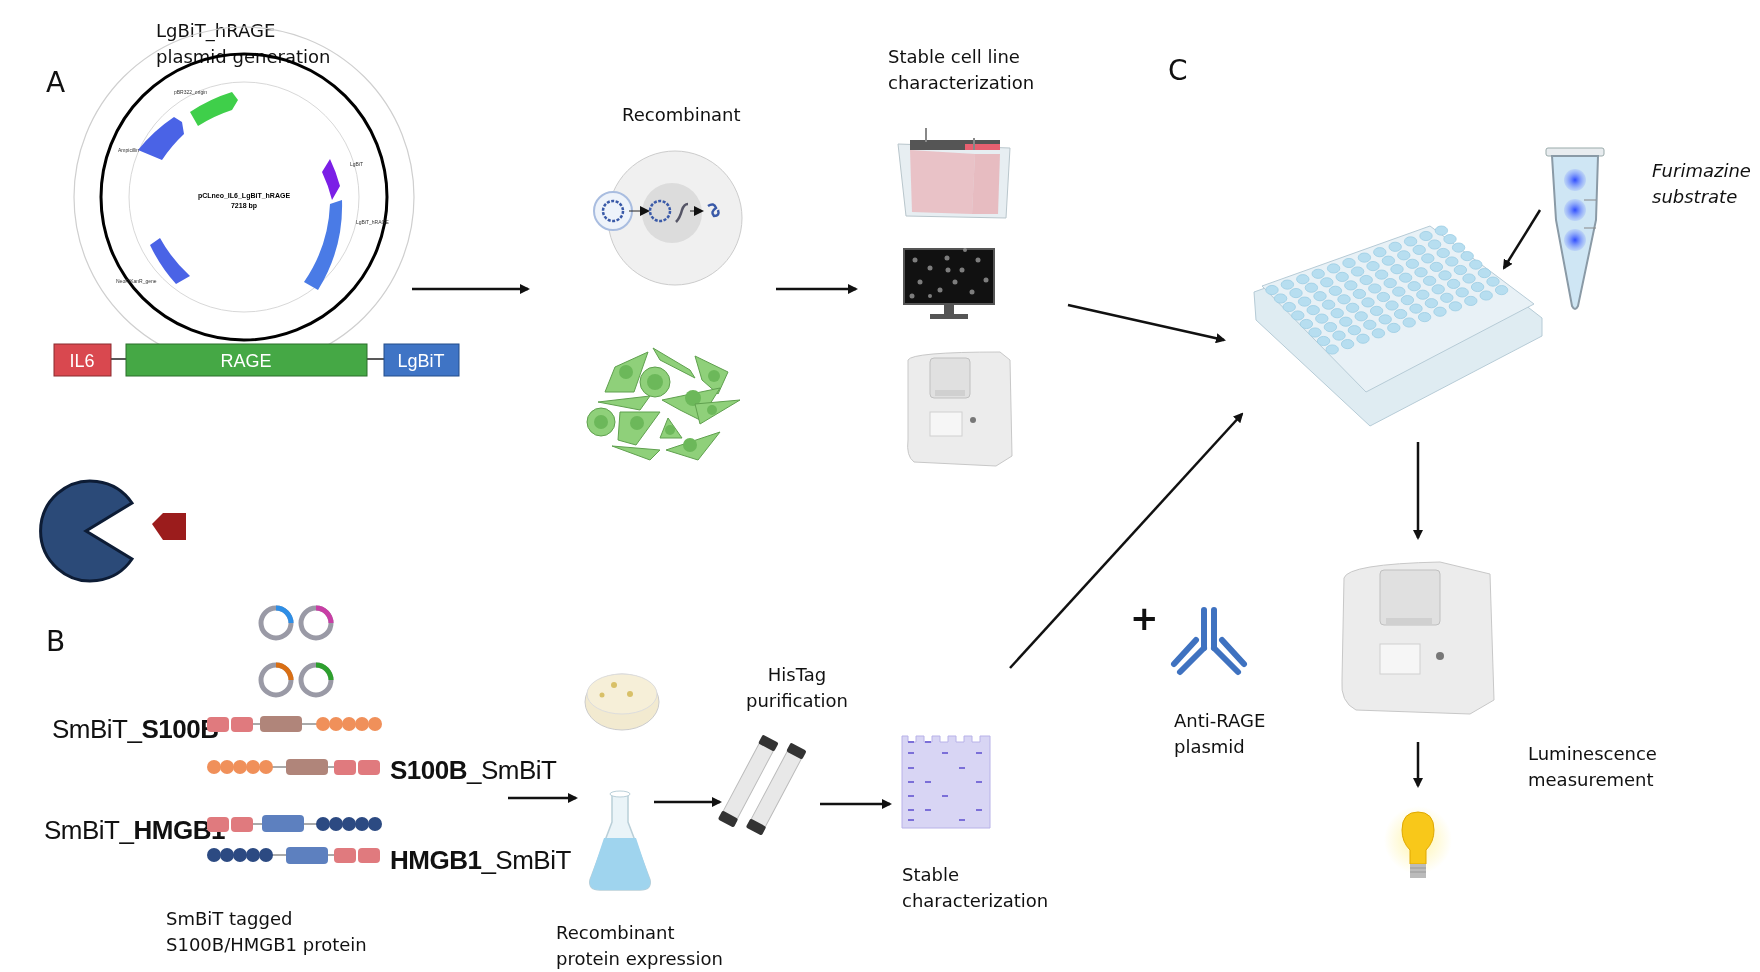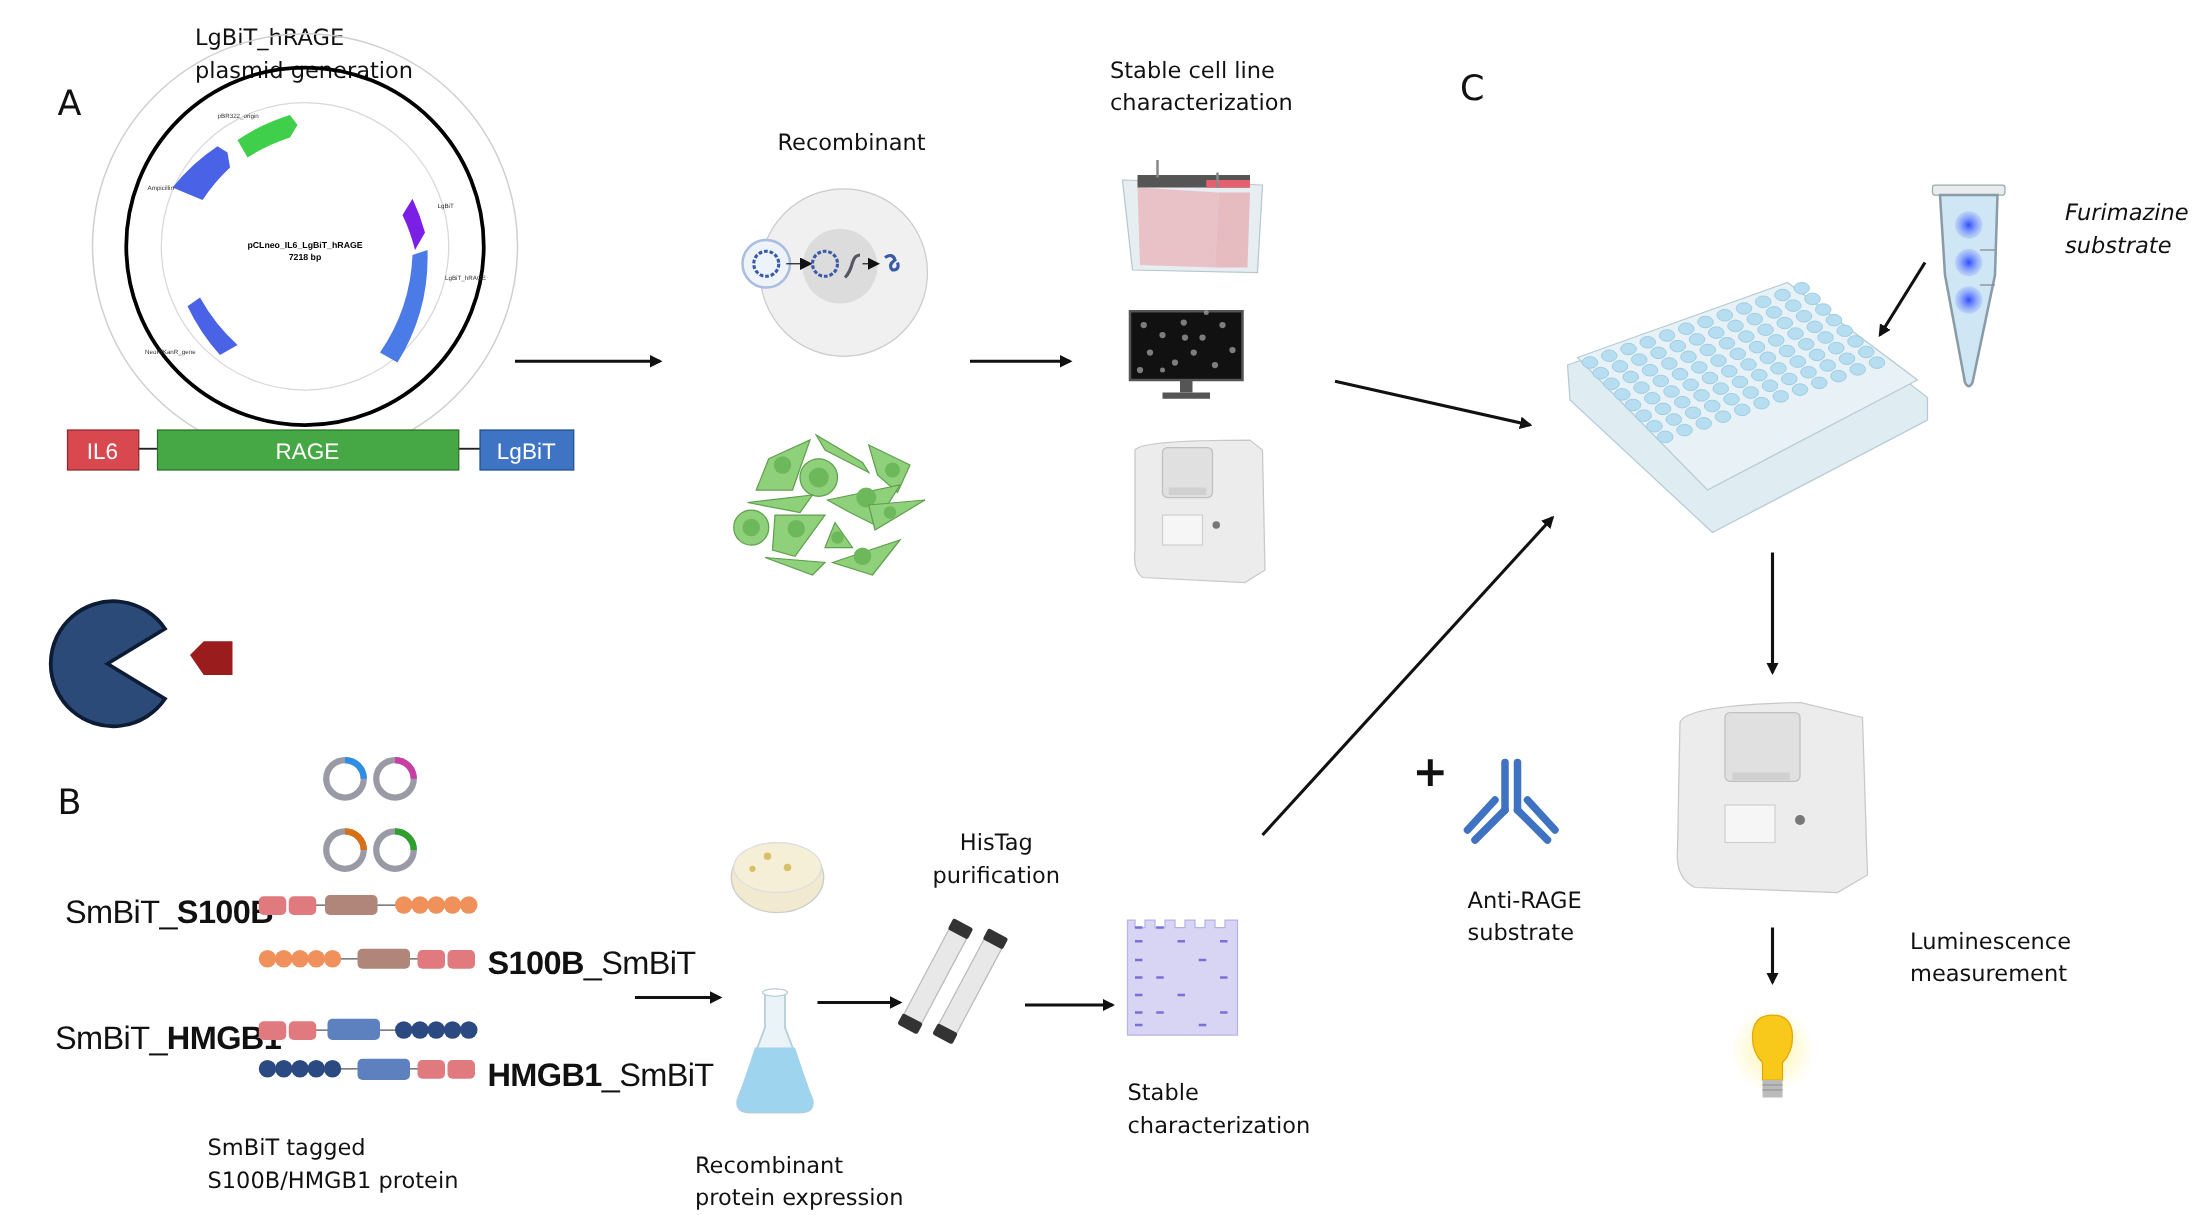--- a/index.html
+++ b/index.html
@@ -43,7 +43,7 @@
 
 <div class="abs" style="left:1130px;top:598px;font-size:34px;font-weight:bold;font-family:'DejaVu Sans',sans-serif;">+</div>
 <div class="abs lbl" style="left:1174px;top:708px;">Anti-RAGE
-substrate</div>
+plasmid</div>
 <div class="abs lbl" style="left:1528px;top:741px;">Luminescence
 measurement</div>
 

